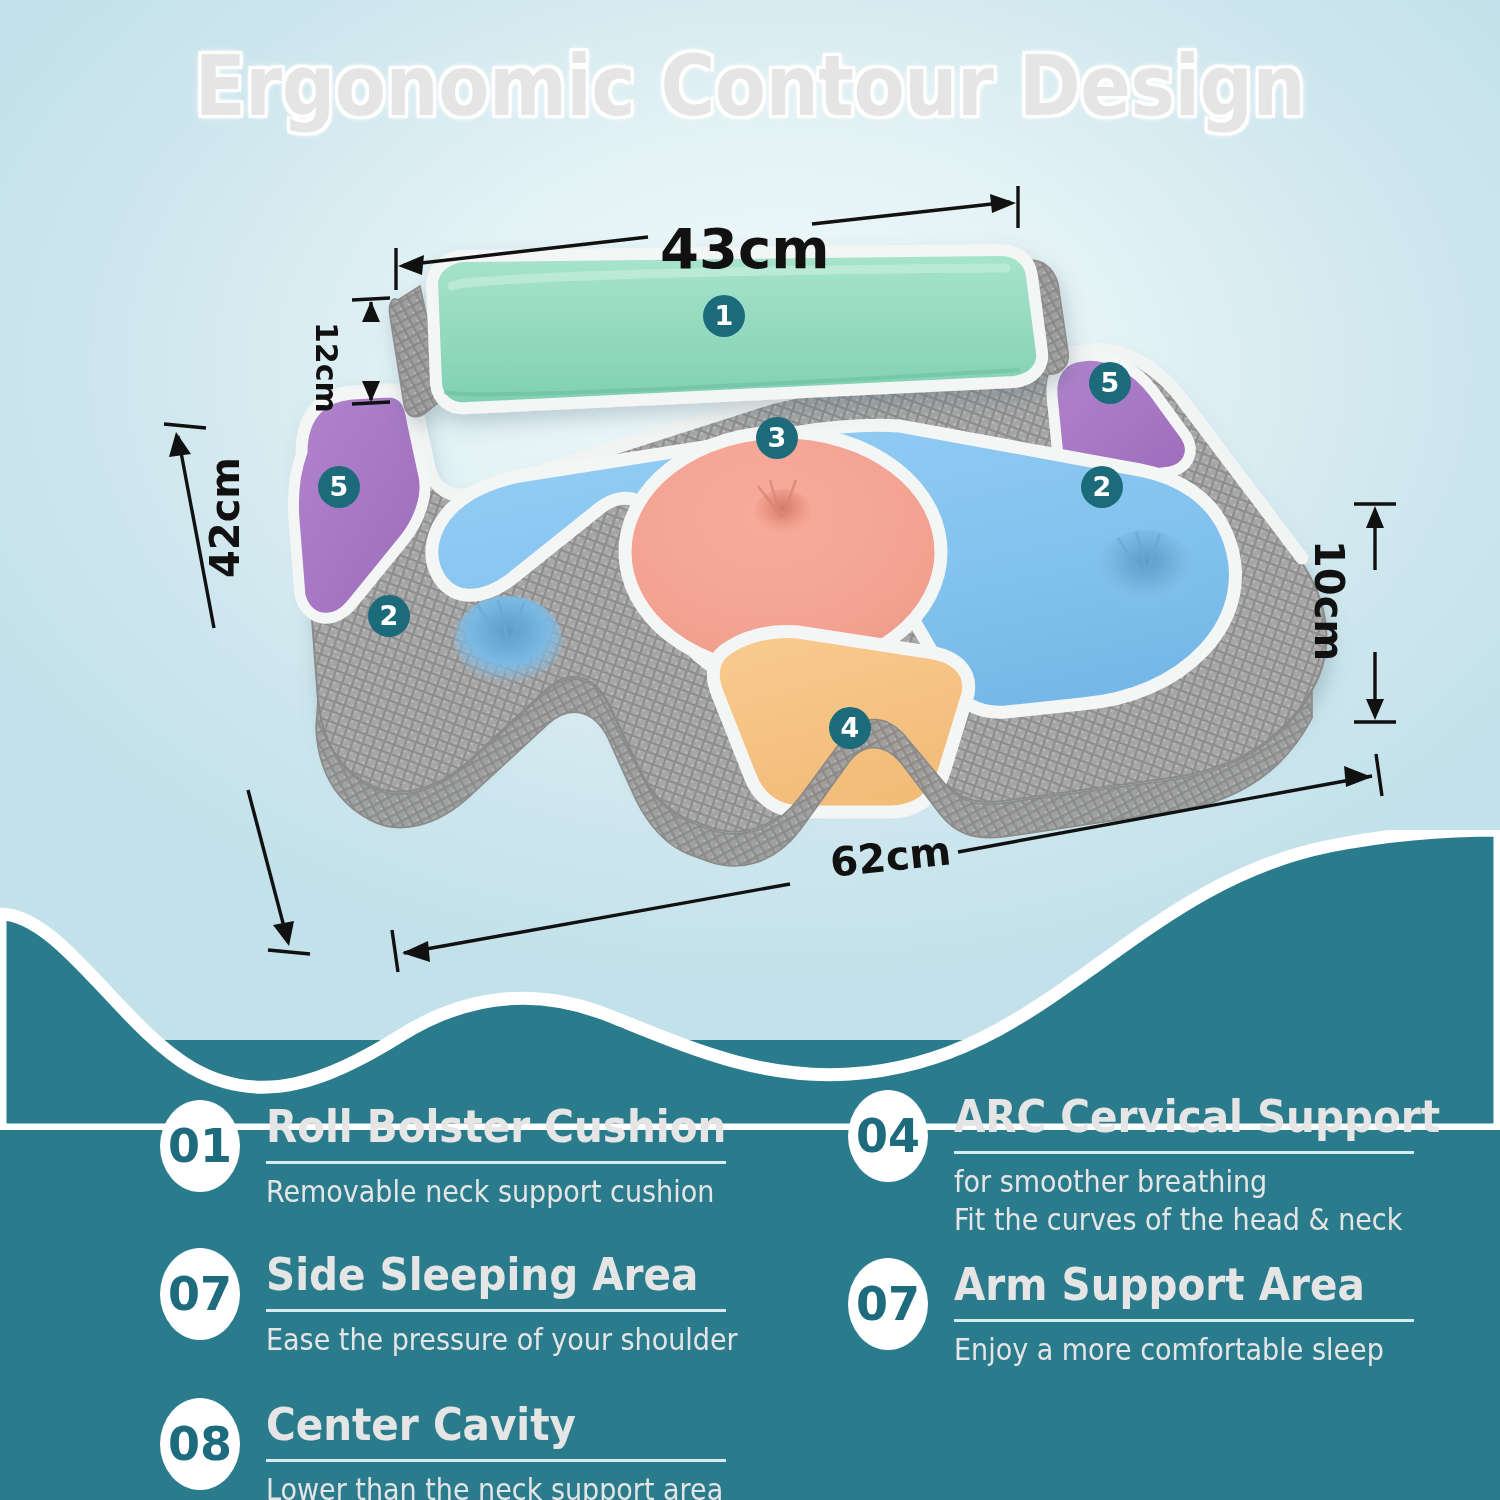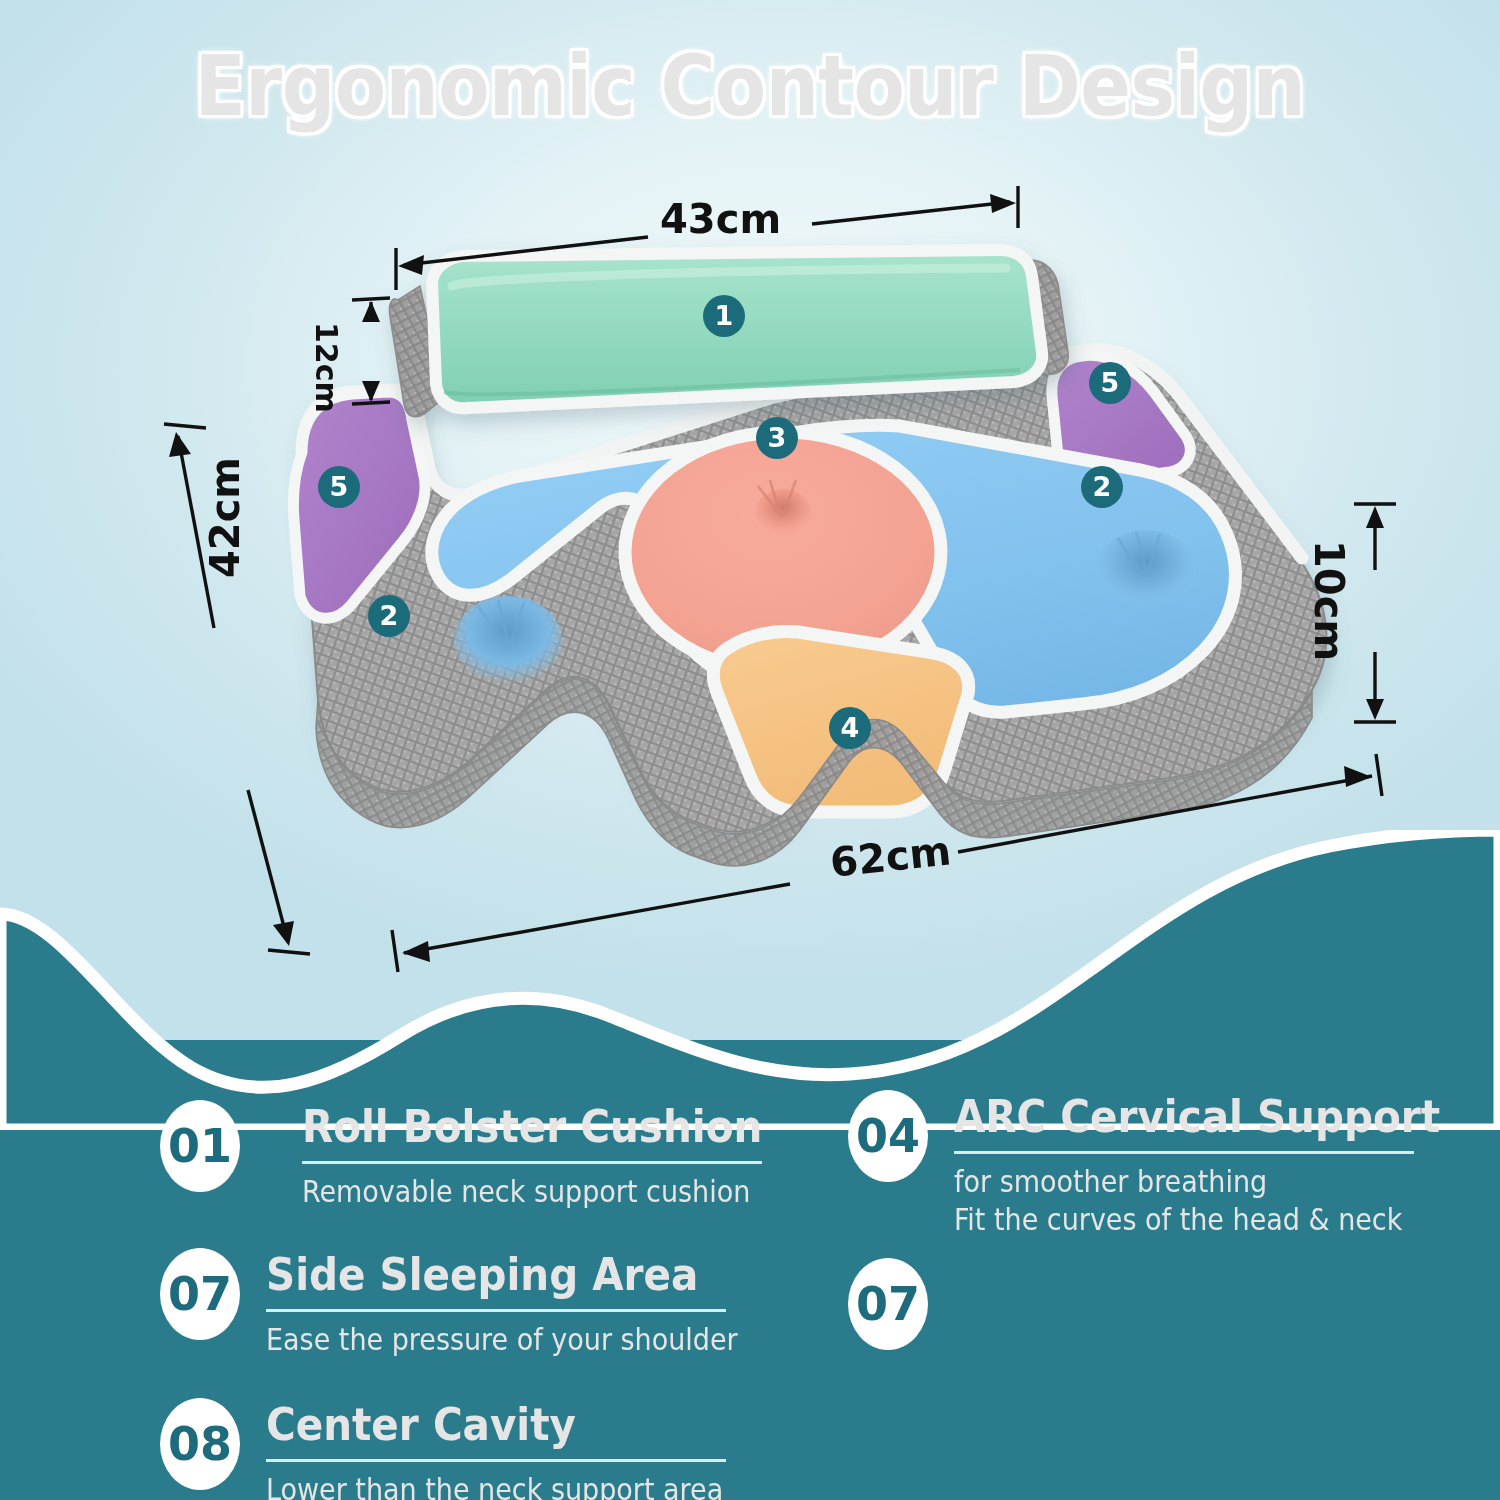--- a/index.html
+++ b/index.html
@@ -48,7 +48,7 @@
     font-family:"DejaVu Sans","Liberation Sans",sans-serif;
     white-space:nowrap;
   }
-  .dim-43{left:660px;top:196px;font-size:40px;}
+  .dim-43{left:660px;top:216px;font-size:56px;}
   .dim-12{left:344px;top:322px;font-size:30px;transform:rotate(90deg);transform-origin:left top;}
   .dim-42{left:202px;top:578px;font-size:40px;transform:rotate(-90deg) skewY(0deg);transform-origin:left top;}
   .dim-10{left:1352px;top:540px;font-size:40px;transform:rotate(90deg);transform-origin:left top;}

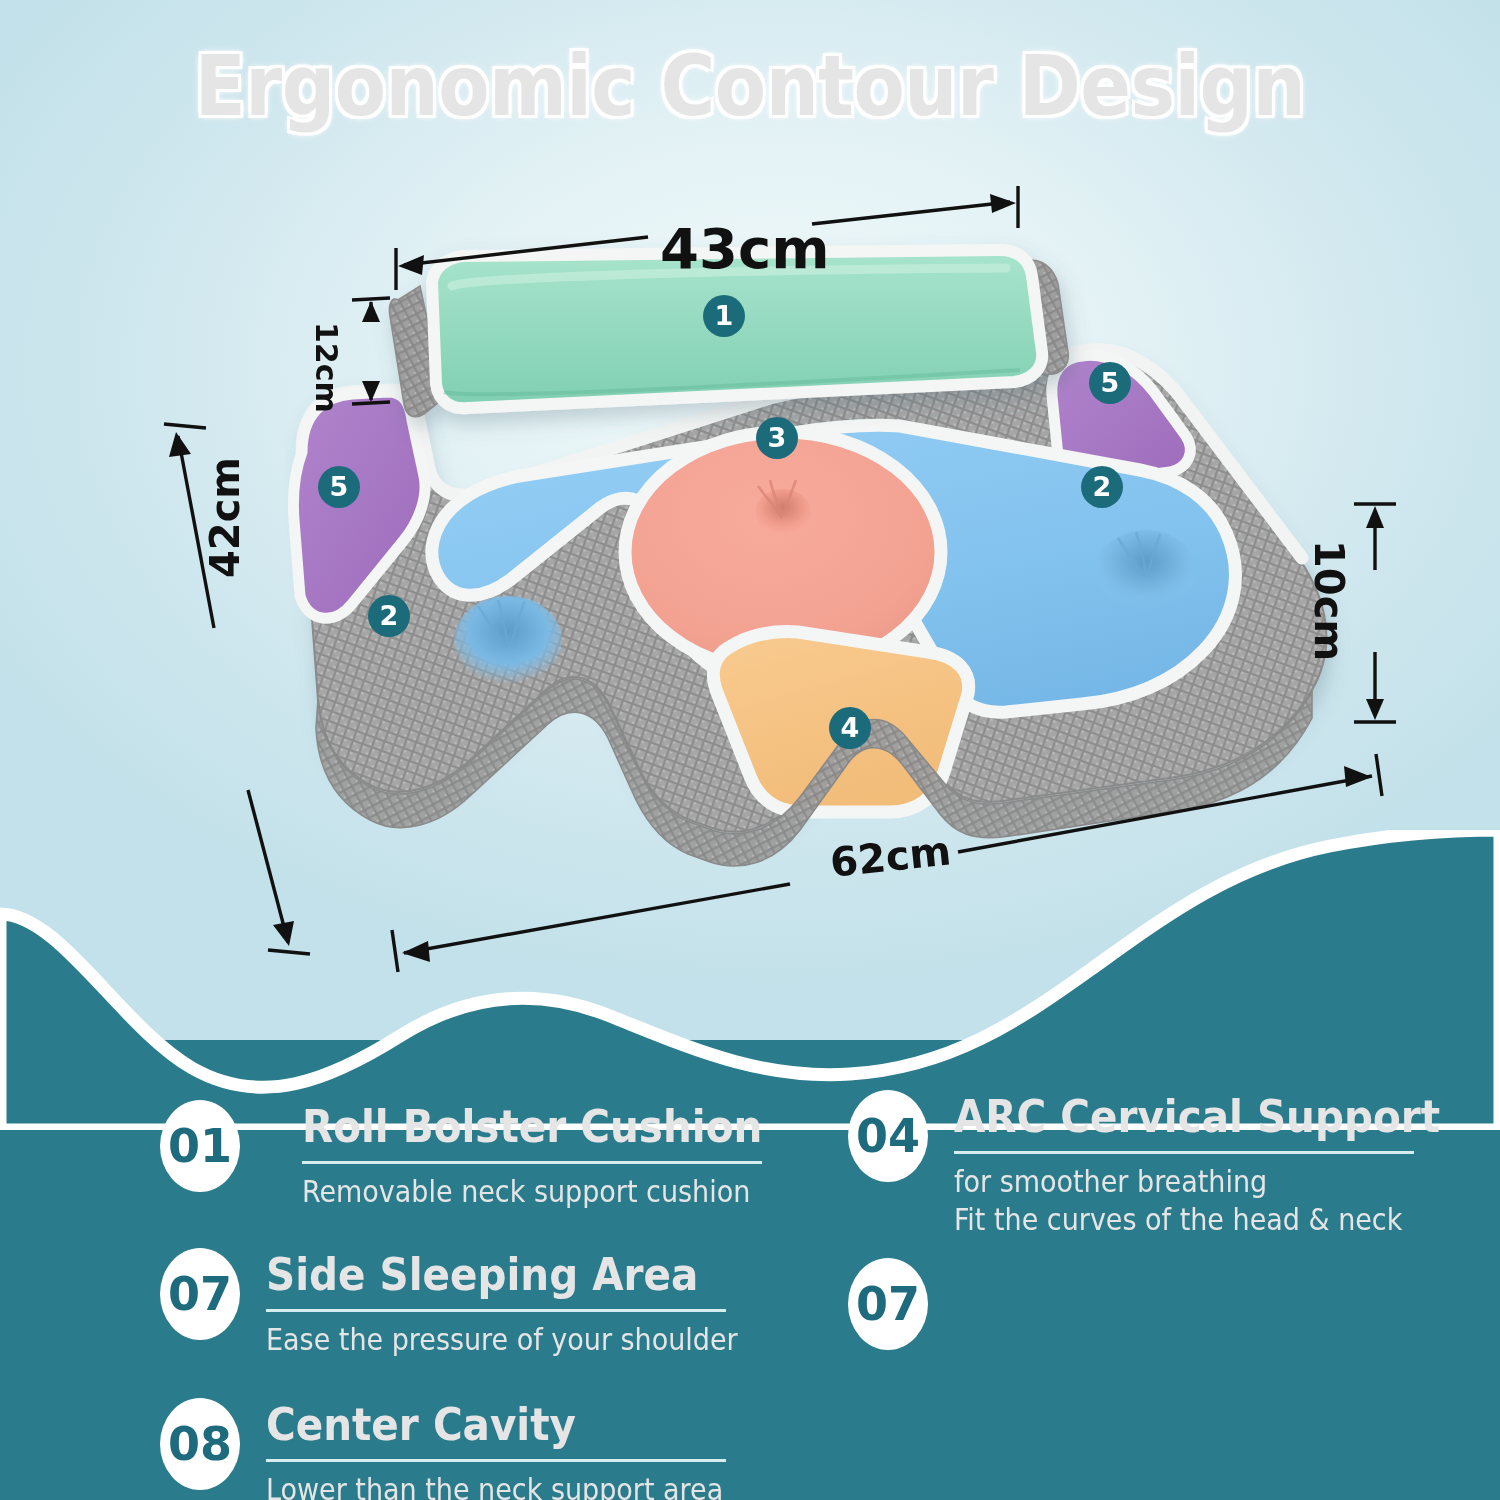--- a/index.html
+++ b/index.html
@@ -81,7 +81,7 @@
   }
   .fdesc div{white-space:nowrap;}
 
-  .f01{left:0;top:18px;gap:36px;}
+  .f01{left:0;top:18px;}
   .f02{left:0;top:166px;}
   .f03{left:0;top:316px;}
   .f04{left:0;top:8px;}

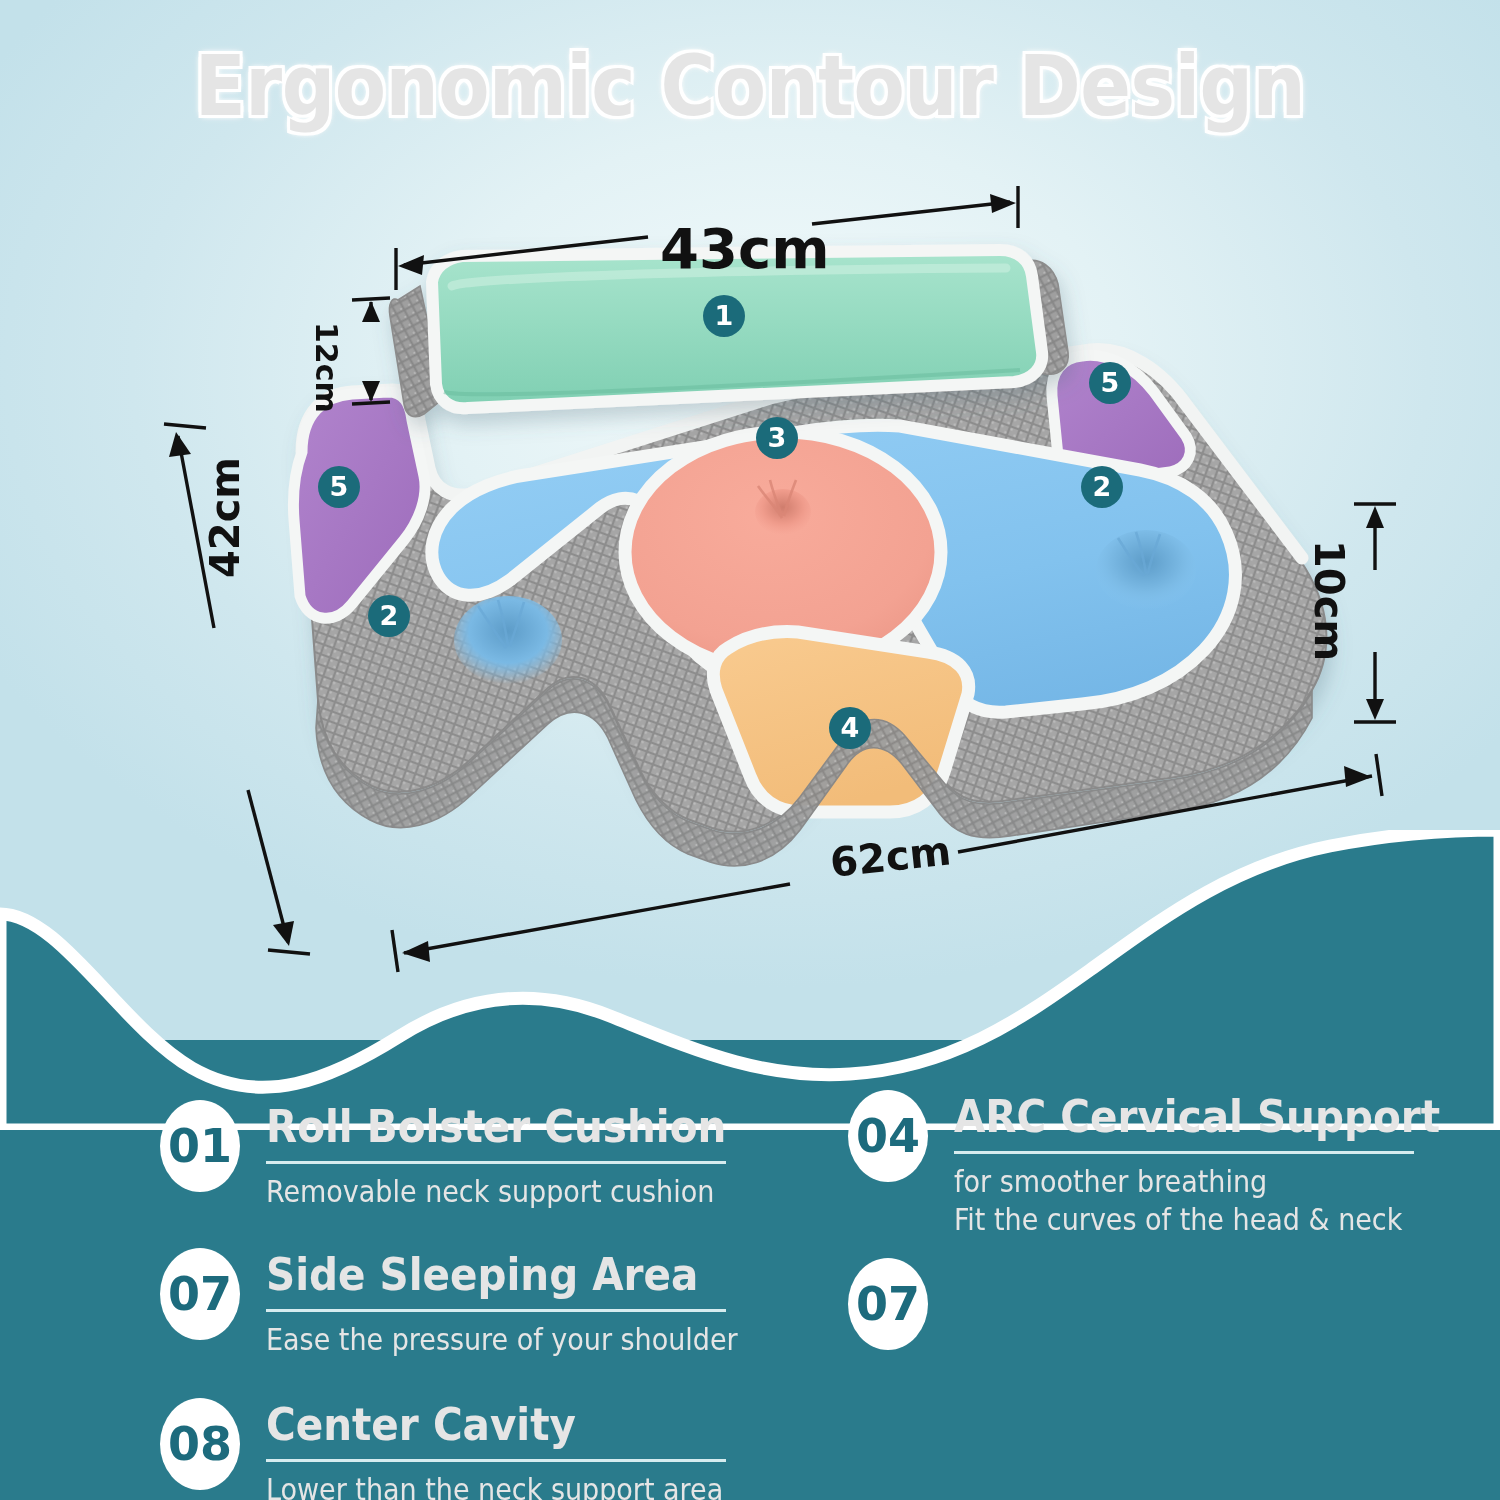--- a/index.html
+++ b/index.html
@@ -431,6 +431,13 @@
 
       <div class="feature f05">
         <div class="badge">07</div>
+        <div class="ftext">
+          <div class="ftitle">Arm Support Area</div>
+          <div class="frule"></div>
+          <div class="fdesc">
+            <div>Enjoy a more comfortable sleep</div>
+          </div>
+        </div>
       </div>
 
     </div>

